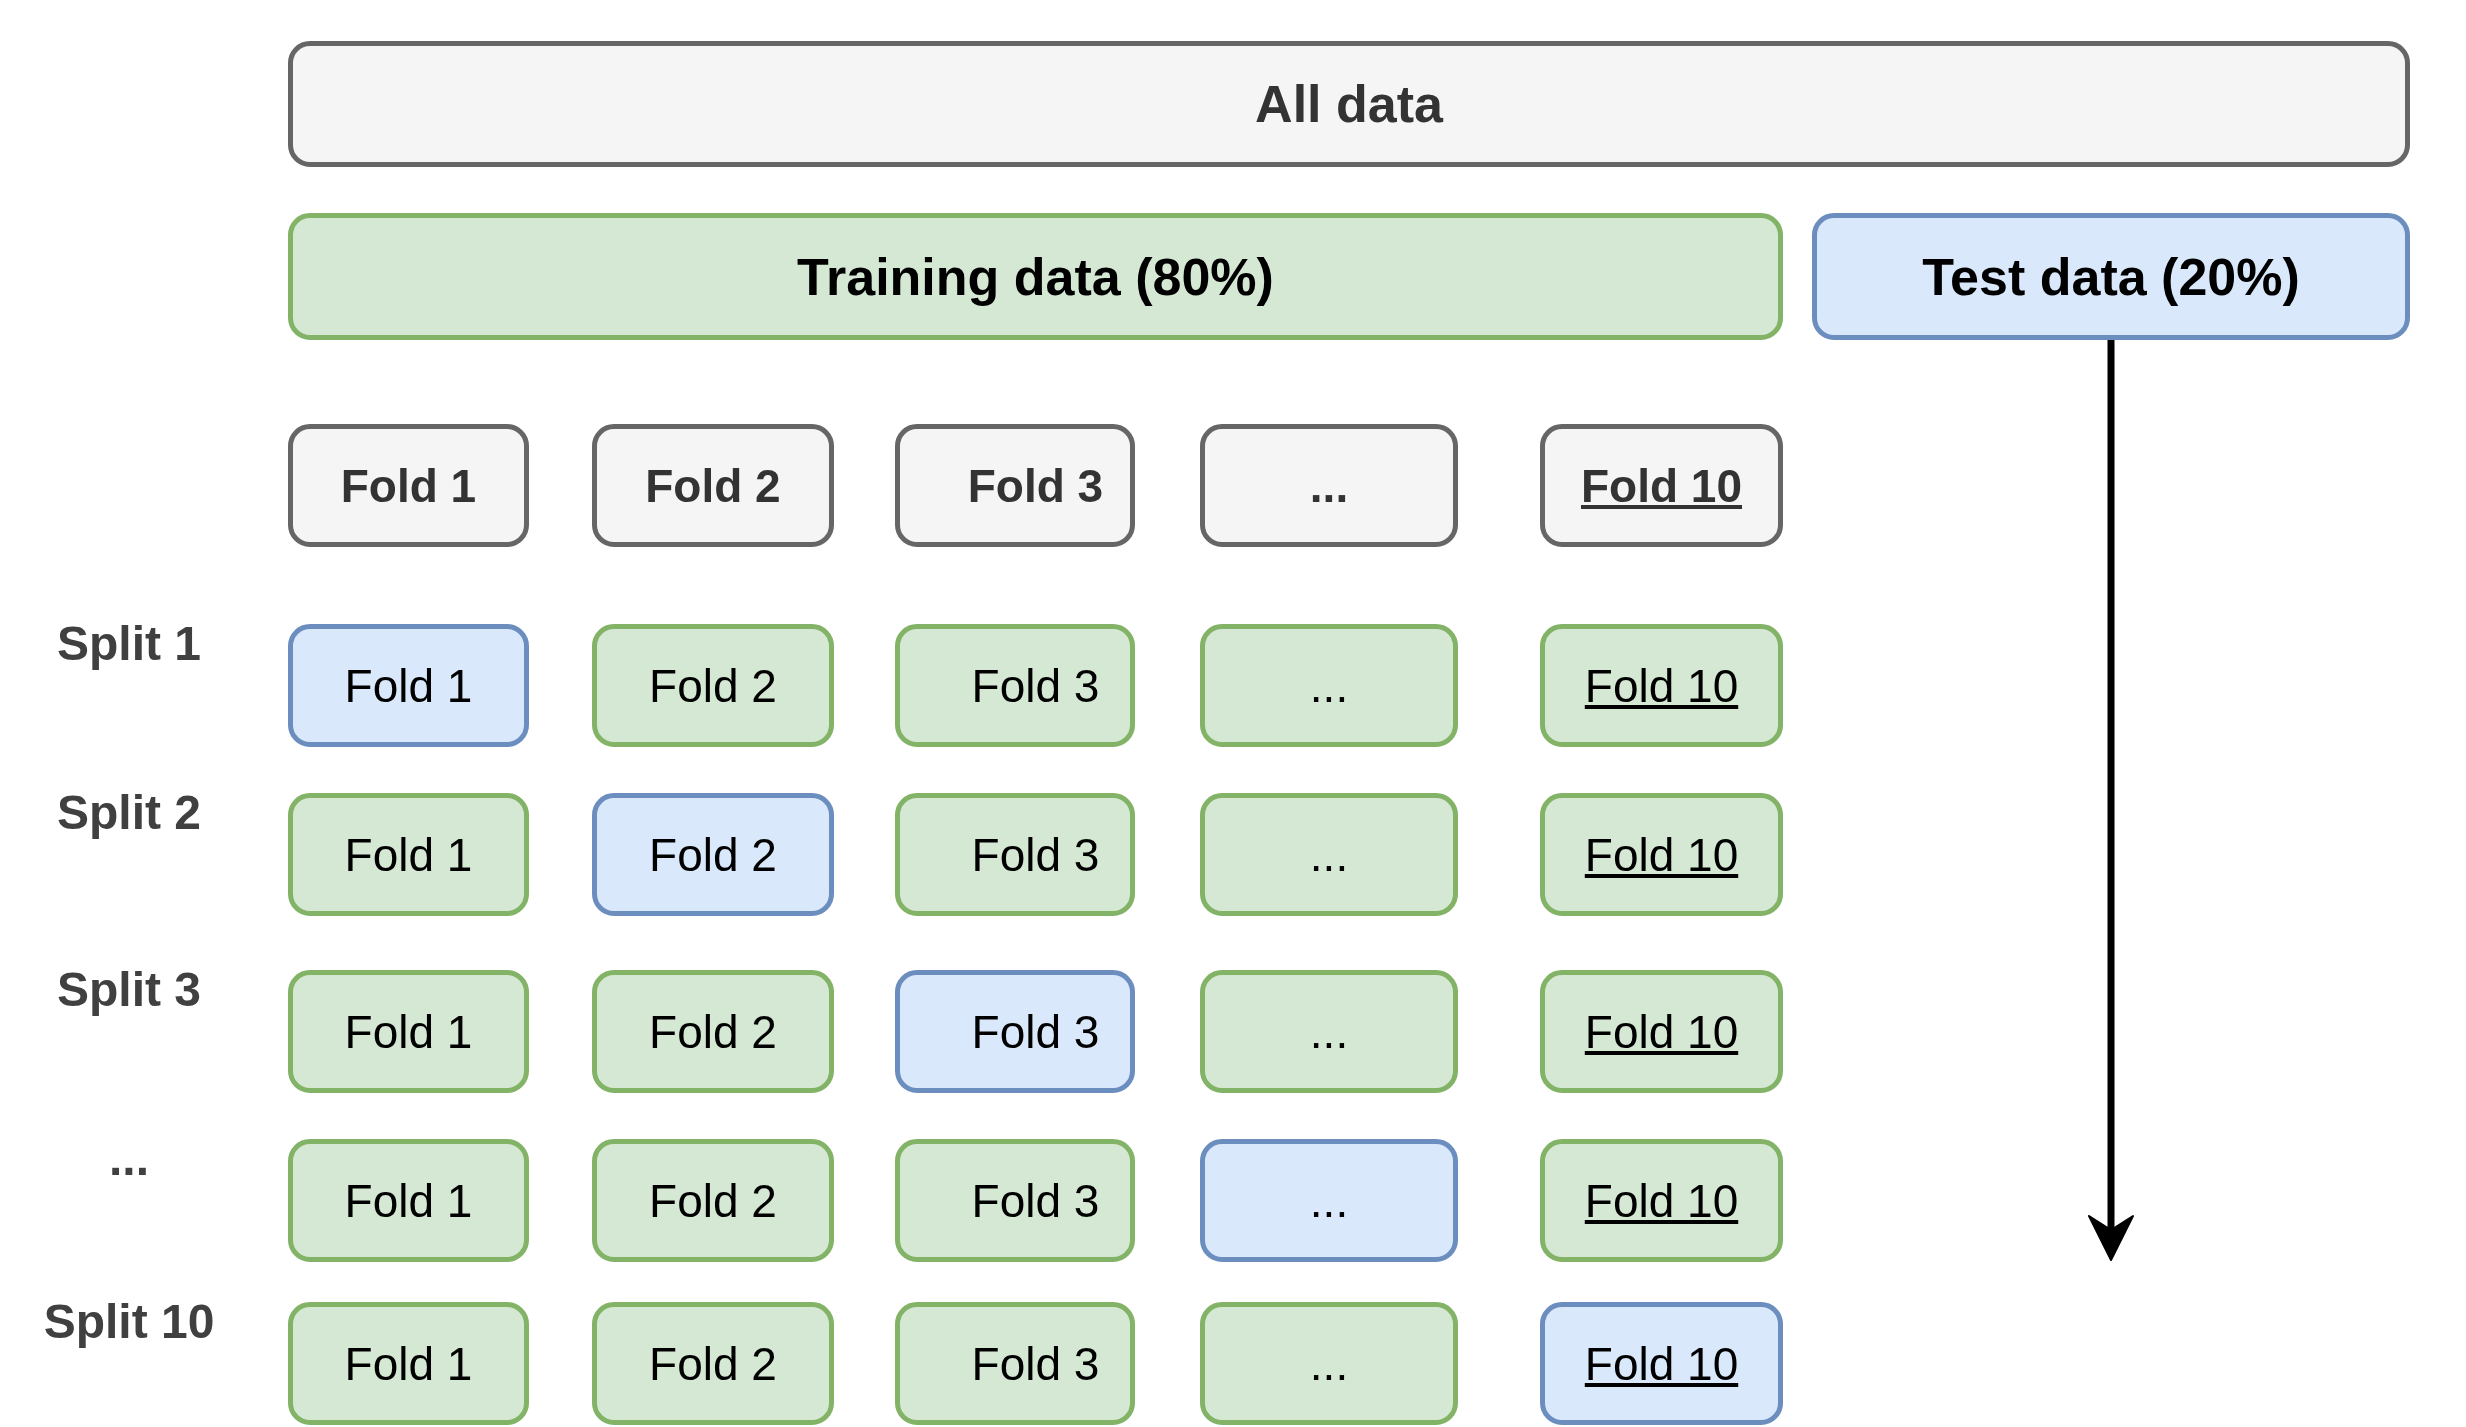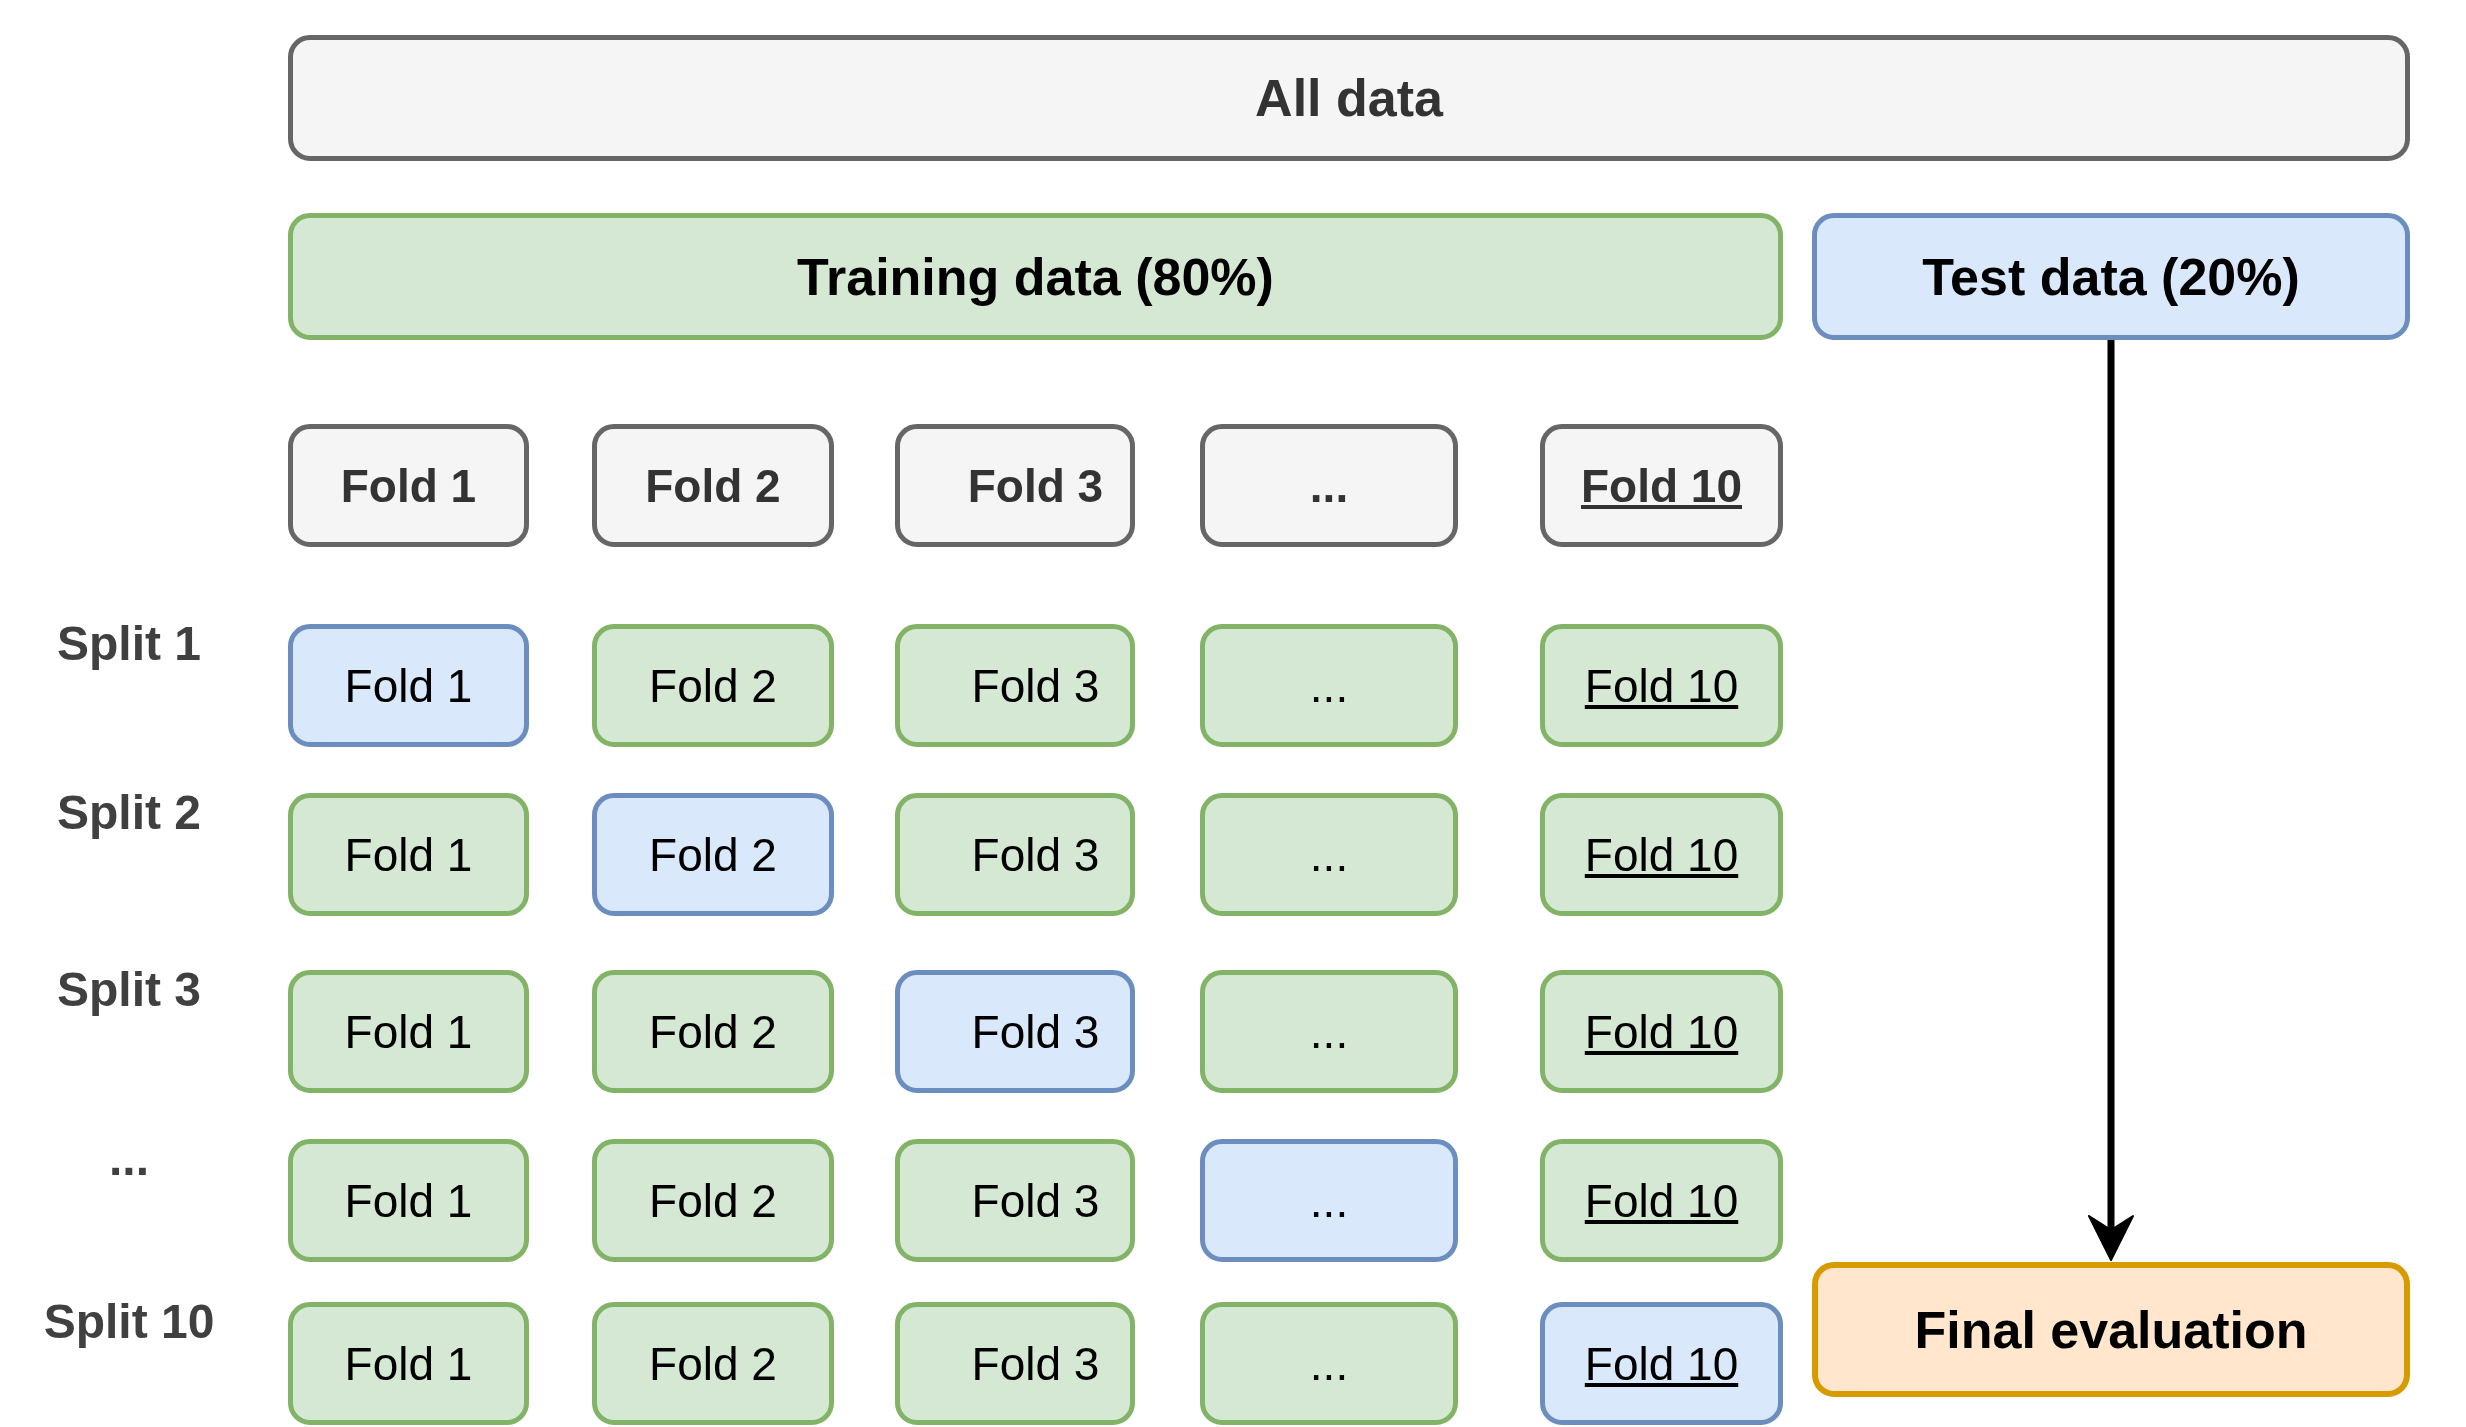--- a/index.html
+++ b/index.html
@@ -34,7 +34,7 @@
   .big-label { font-size: 52px; font-weight: bold; color: #000000; }
 
   
-  #all-data   { left: 288px;  top: 35px;  width: 2122px; height: 126px; font-size: 52px; font-weight: bold; color: #333333; }
+  #all-data   { left: 288px;  top: 41px;  width: 2122px; height: 126px; font-size: 52px; font-weight: bold; color: #333333; }
   #training   { left: 288px;  top: 213px; width: 1495px; height: 127px; }
   #test       { left: 1812px; top: 213px; width: 598px;  height: 127px; }
   #final-eval { left: 1812px; top: 1262px; width: 598px; height: 135px; }

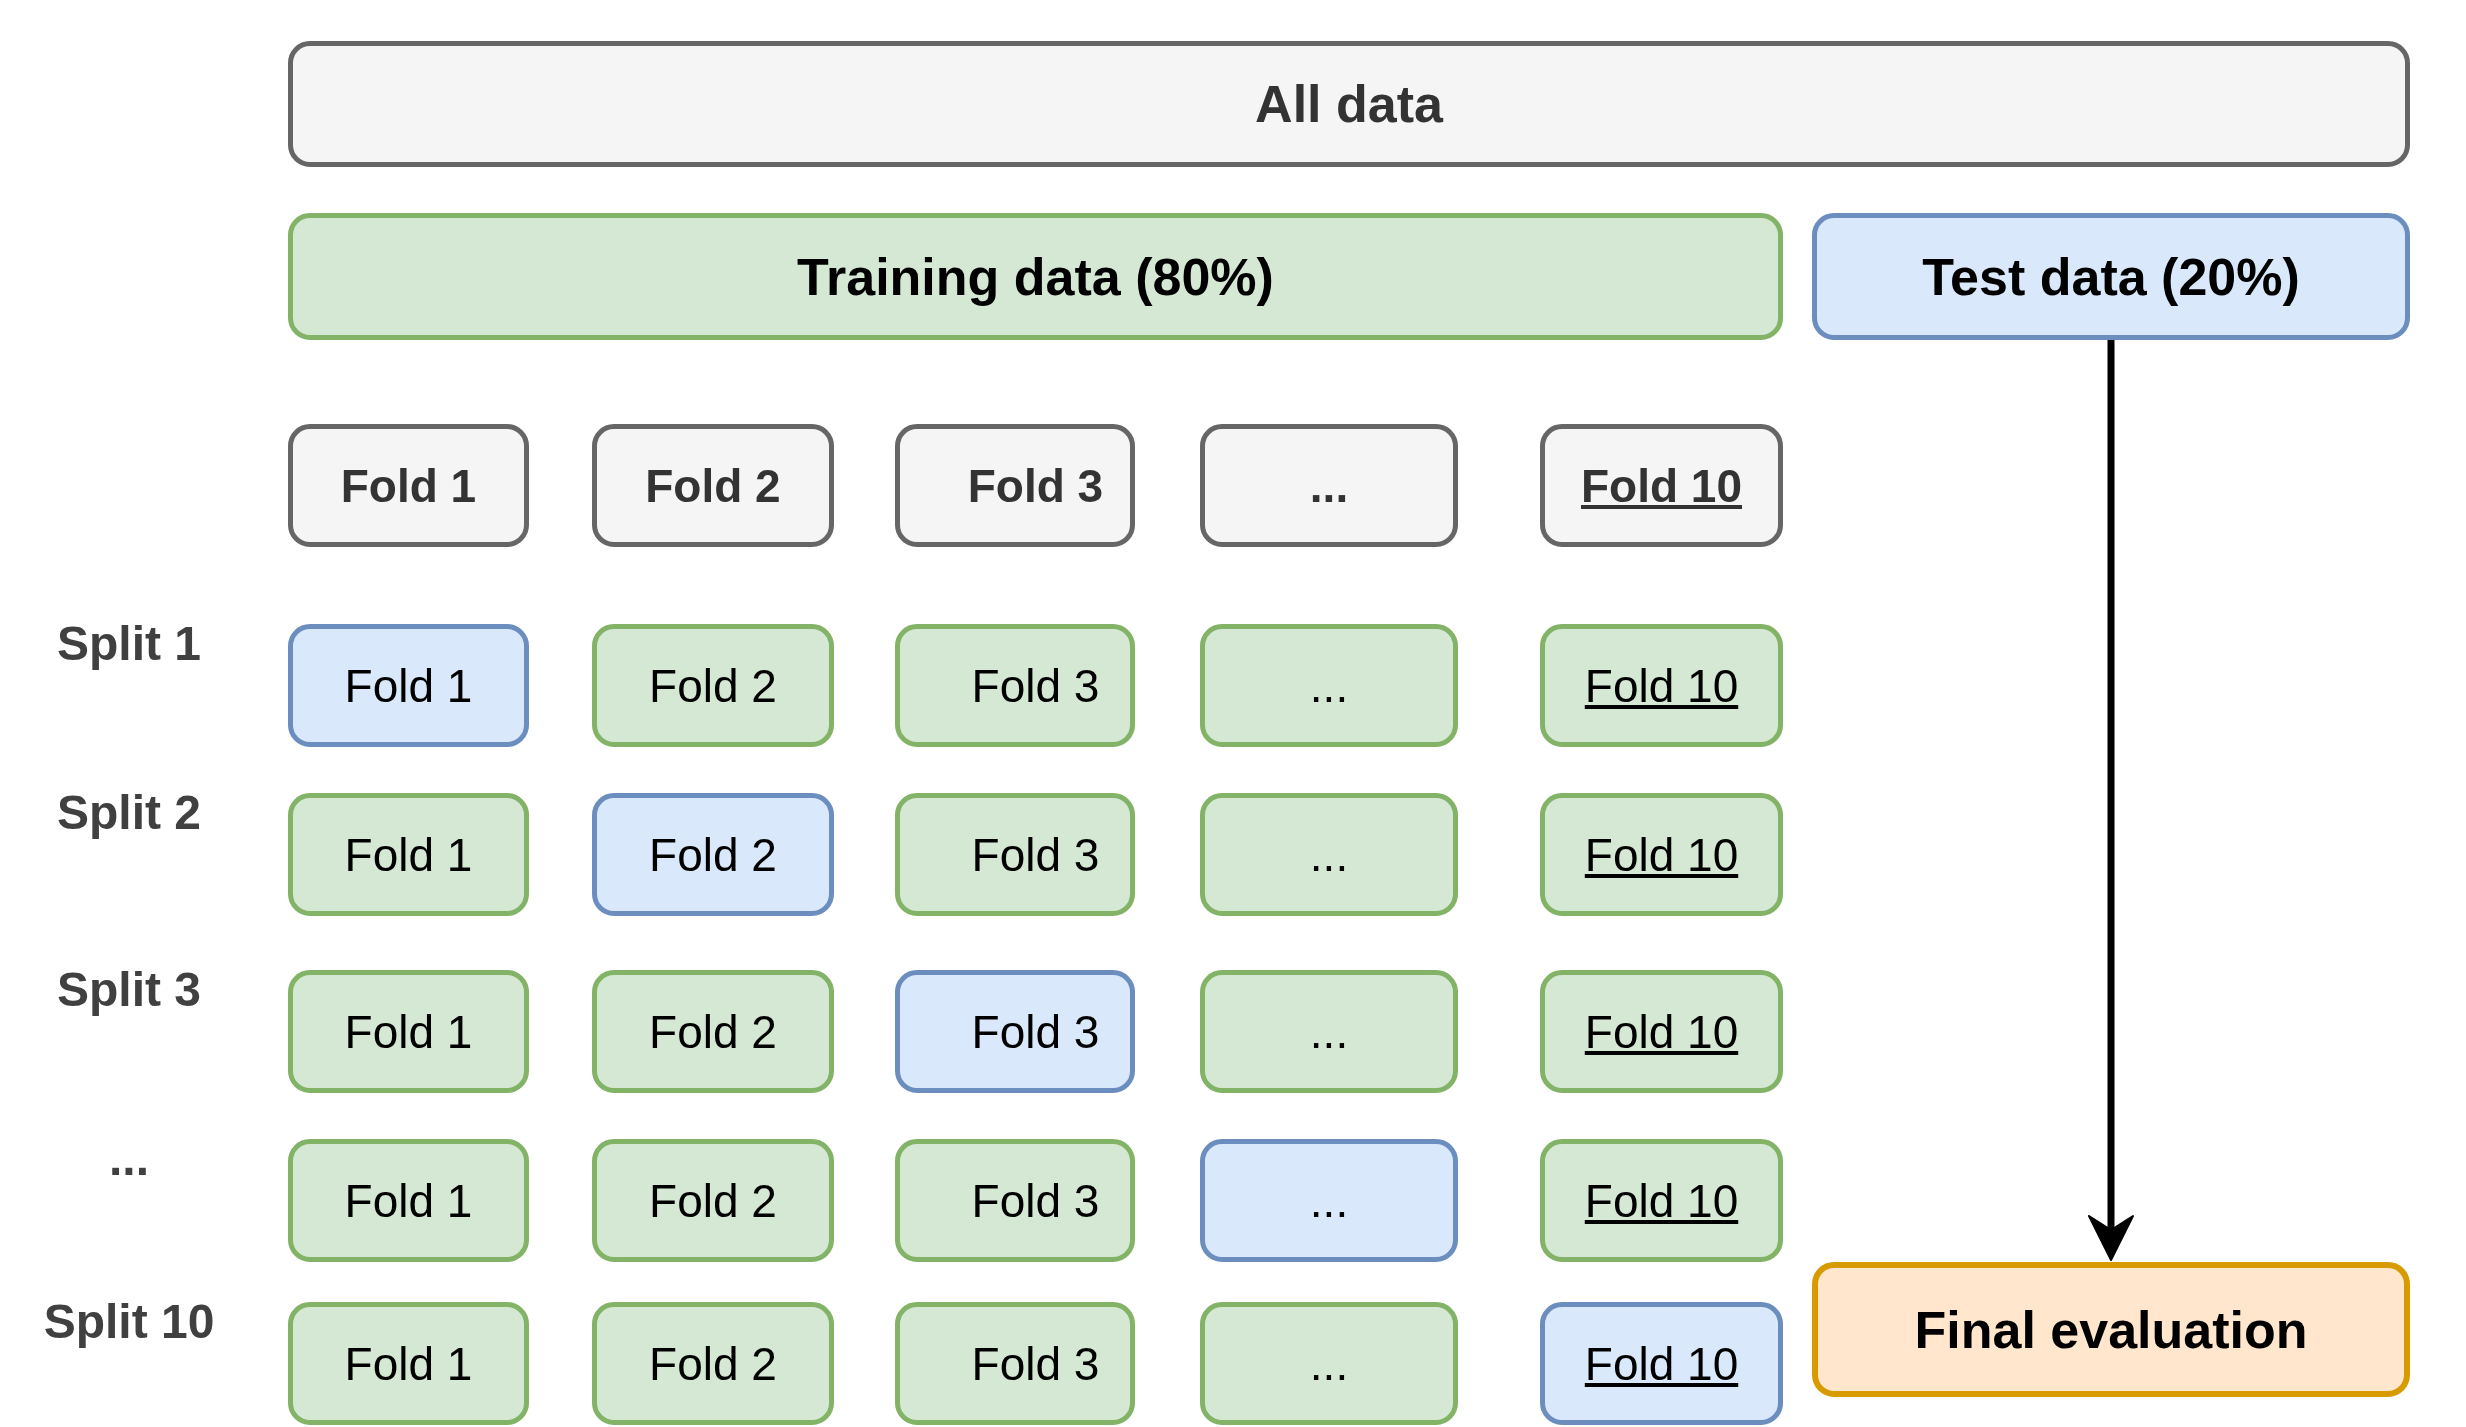--- a/index.html
+++ b/index.html
@@ -163,7 +163,6 @@
     <polygon points="24,920 2,876 24,890 46,876"></polygon>
   </svg>
 
-  <div id="final-eval" class="box orange big-label">Final evaluation</div>
 
 </div>
 

